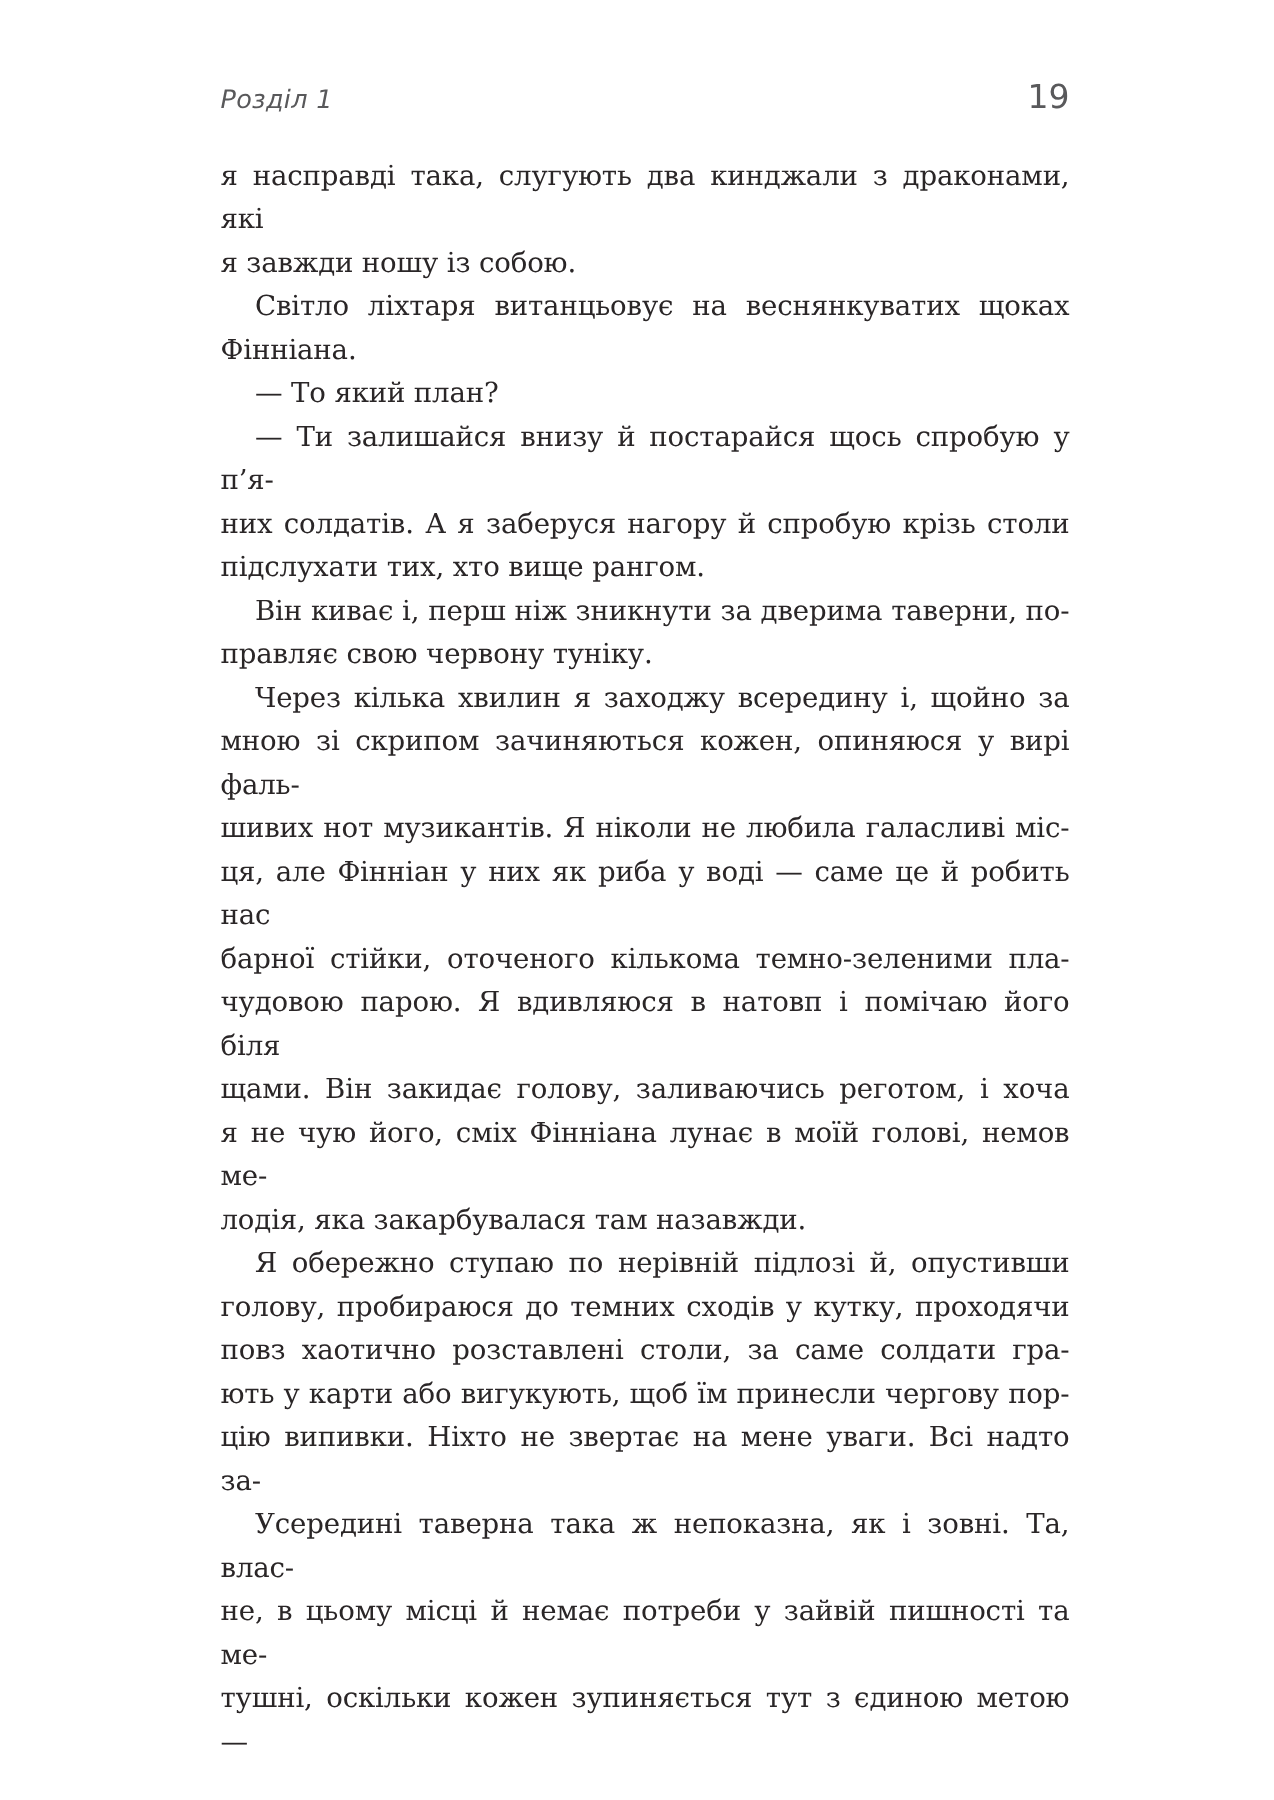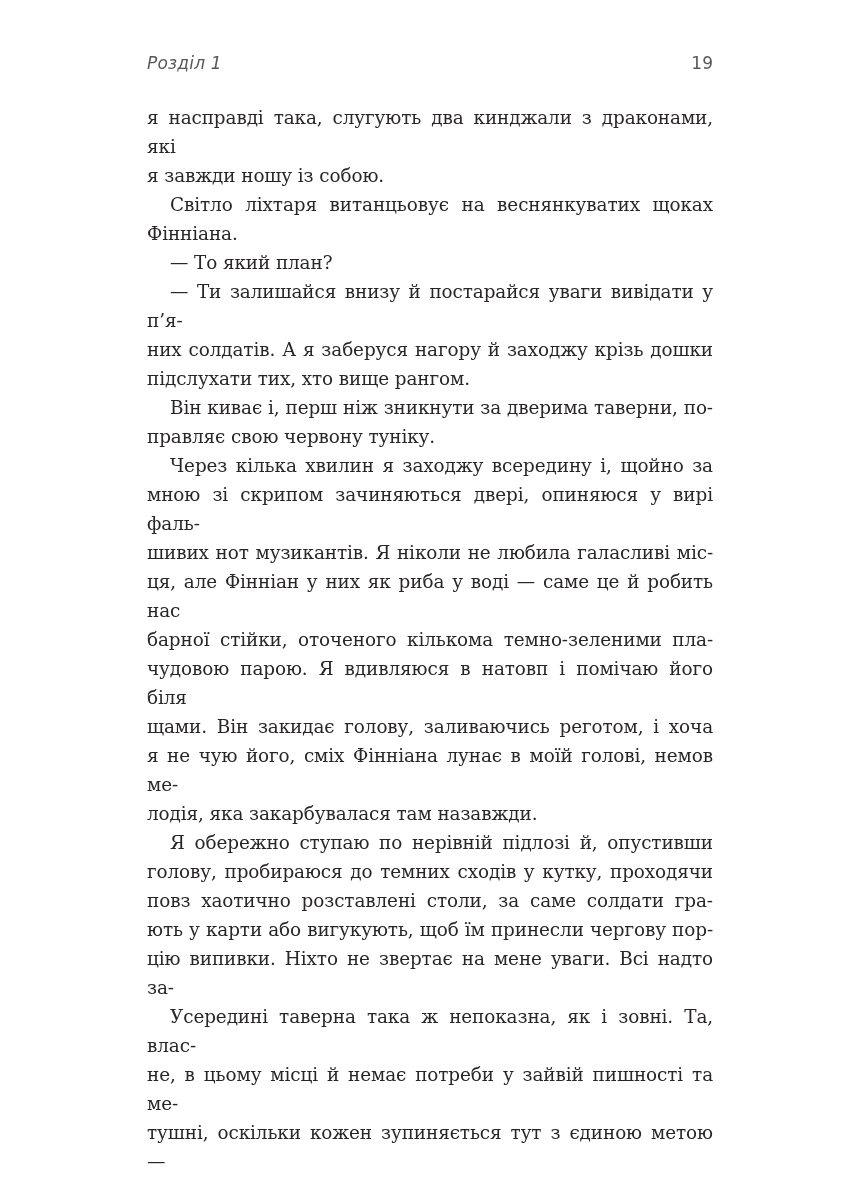--- a/index.html
+++ b/index.html
@@ -34,7 +34,7 @@
   }
   .page-number {
     font-style: normal;
-    font-size: 17px;
+    font-size: 22px;
   }
   .page-body {
     position: absolute;

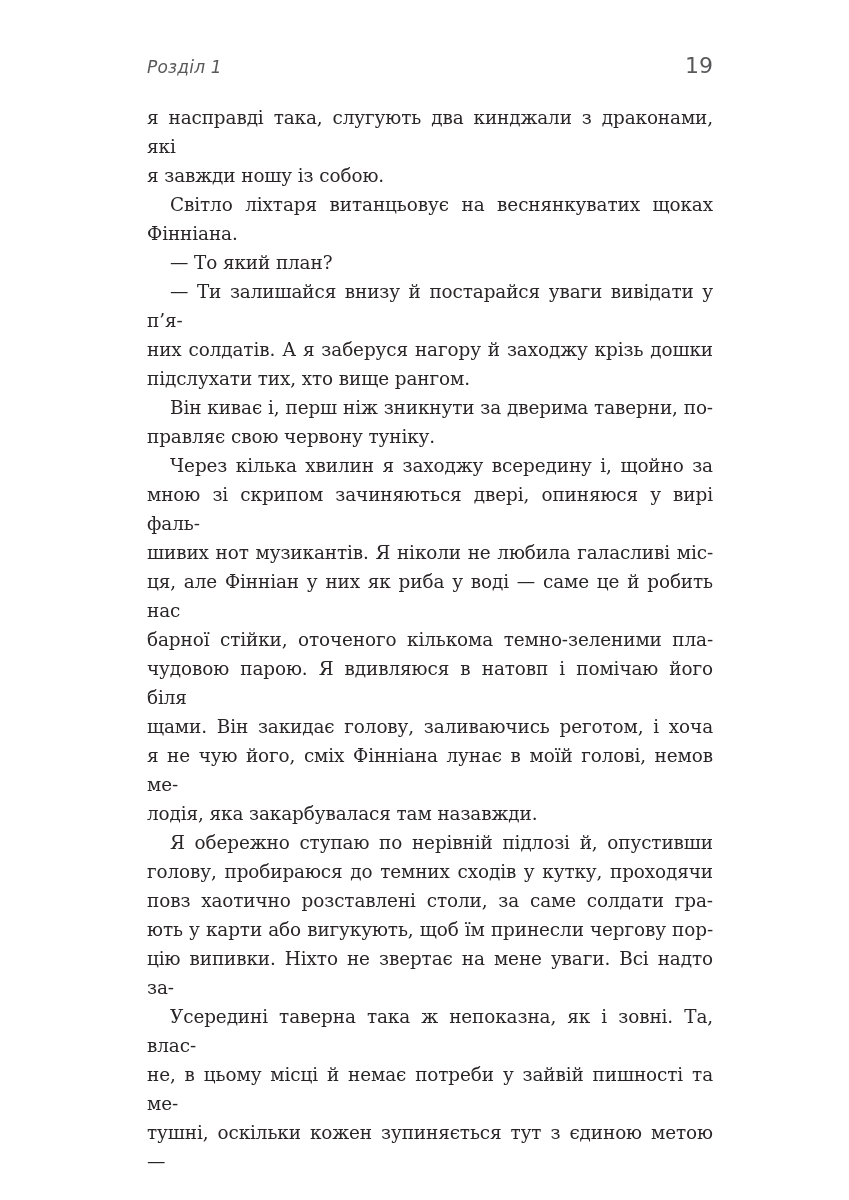--- a/index.html
+++ b/index.html
@@ -80,7 +80,7 @@
         <div class="line first no-just">— То який план?</div>
       </div>
       <div class="paragraph">
-        <div class="line first">— Ти залишайся внизу й постарайся уваги вивідати у п’я-</div>
+        <div class="line first">— Ти залишайся внизу й постарайся щось спробую у п’я-</div>
         <div class="line">них солдатів. А я заберуся нагору й заходжу крізь дошки</div>
         <div class="line no-just">підслухати тих, хто вище рангом.</div>
       </div>

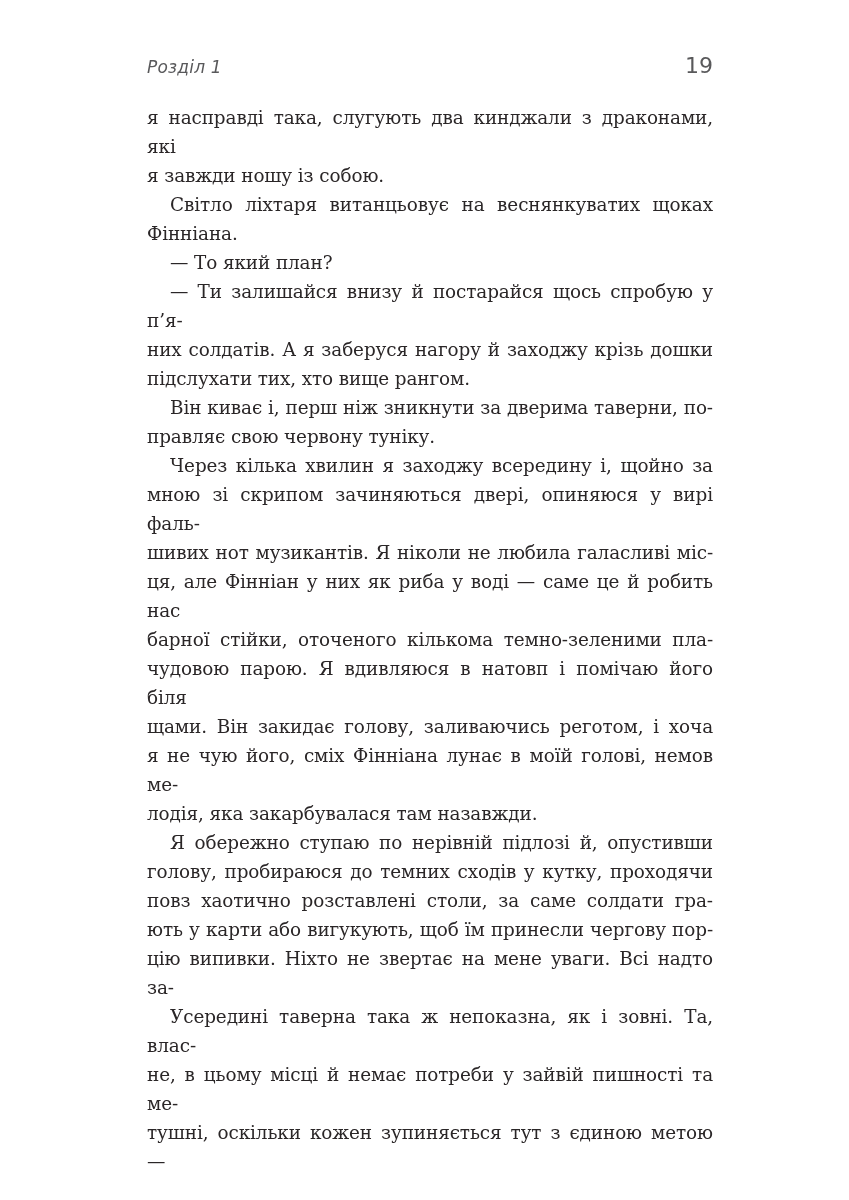--- a/index.html
+++ b/index.html
@@ -81,7 +81,7 @@
       </div>
       <div class="paragraph">
         <div class="line first">— Ти залишайся внизу й постарайся щось спробую у п’я-</div>
-        <div class="line">них солдатів. А я заберуся нагору й заходжу крізь дошки</div>
+        <div class="line">них солдатів. А я заберуся нагору й спробую крізь столи</div>
         <div class="line no-just">підслухати тих, хто вище рангом.</div>
       </div>
       <div class="paragraph">

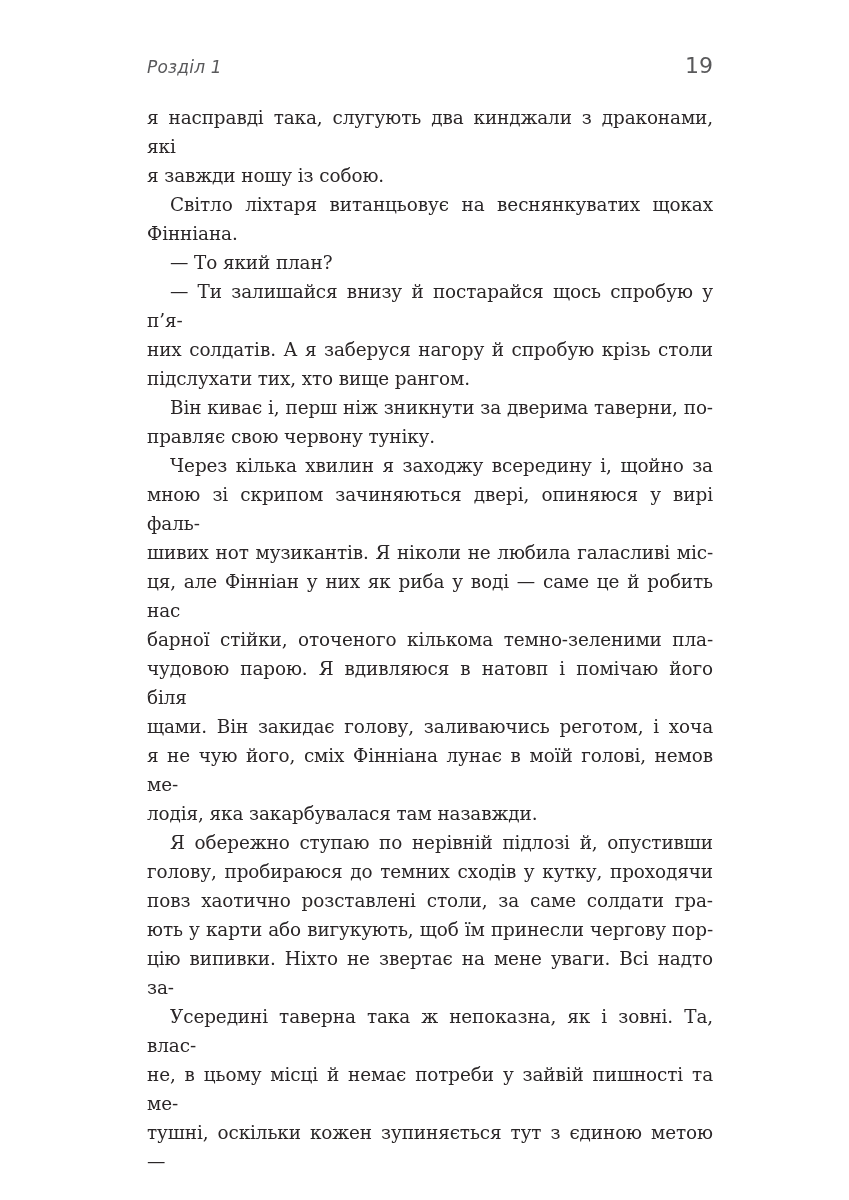--- a/index.html
+++ b/index.html
@@ -90,7 +90,7 @@
       </div>
       <div class="paragraph">
         <div class="line first">Через кілька хвилин я заходжу всередину і, щойно за</div>
-        <div class="line">мною зі скрипом зачиняються двері, опиняюся у вирі фаль-</div>
+        <div class="line">мною зі скрипом зачиняються кожен, опиняюся у вирі фаль-</div>
         <div class="line">шивих нот музикантів. Я ніколи не любила галасливі міс-</div>
         <div class="line">ця, але Фінніан у них як риба у воді — саме це й робить нас</div>
         <div class="line">барної стійки, оточеного кількома темно-зеленими пла-</div>

